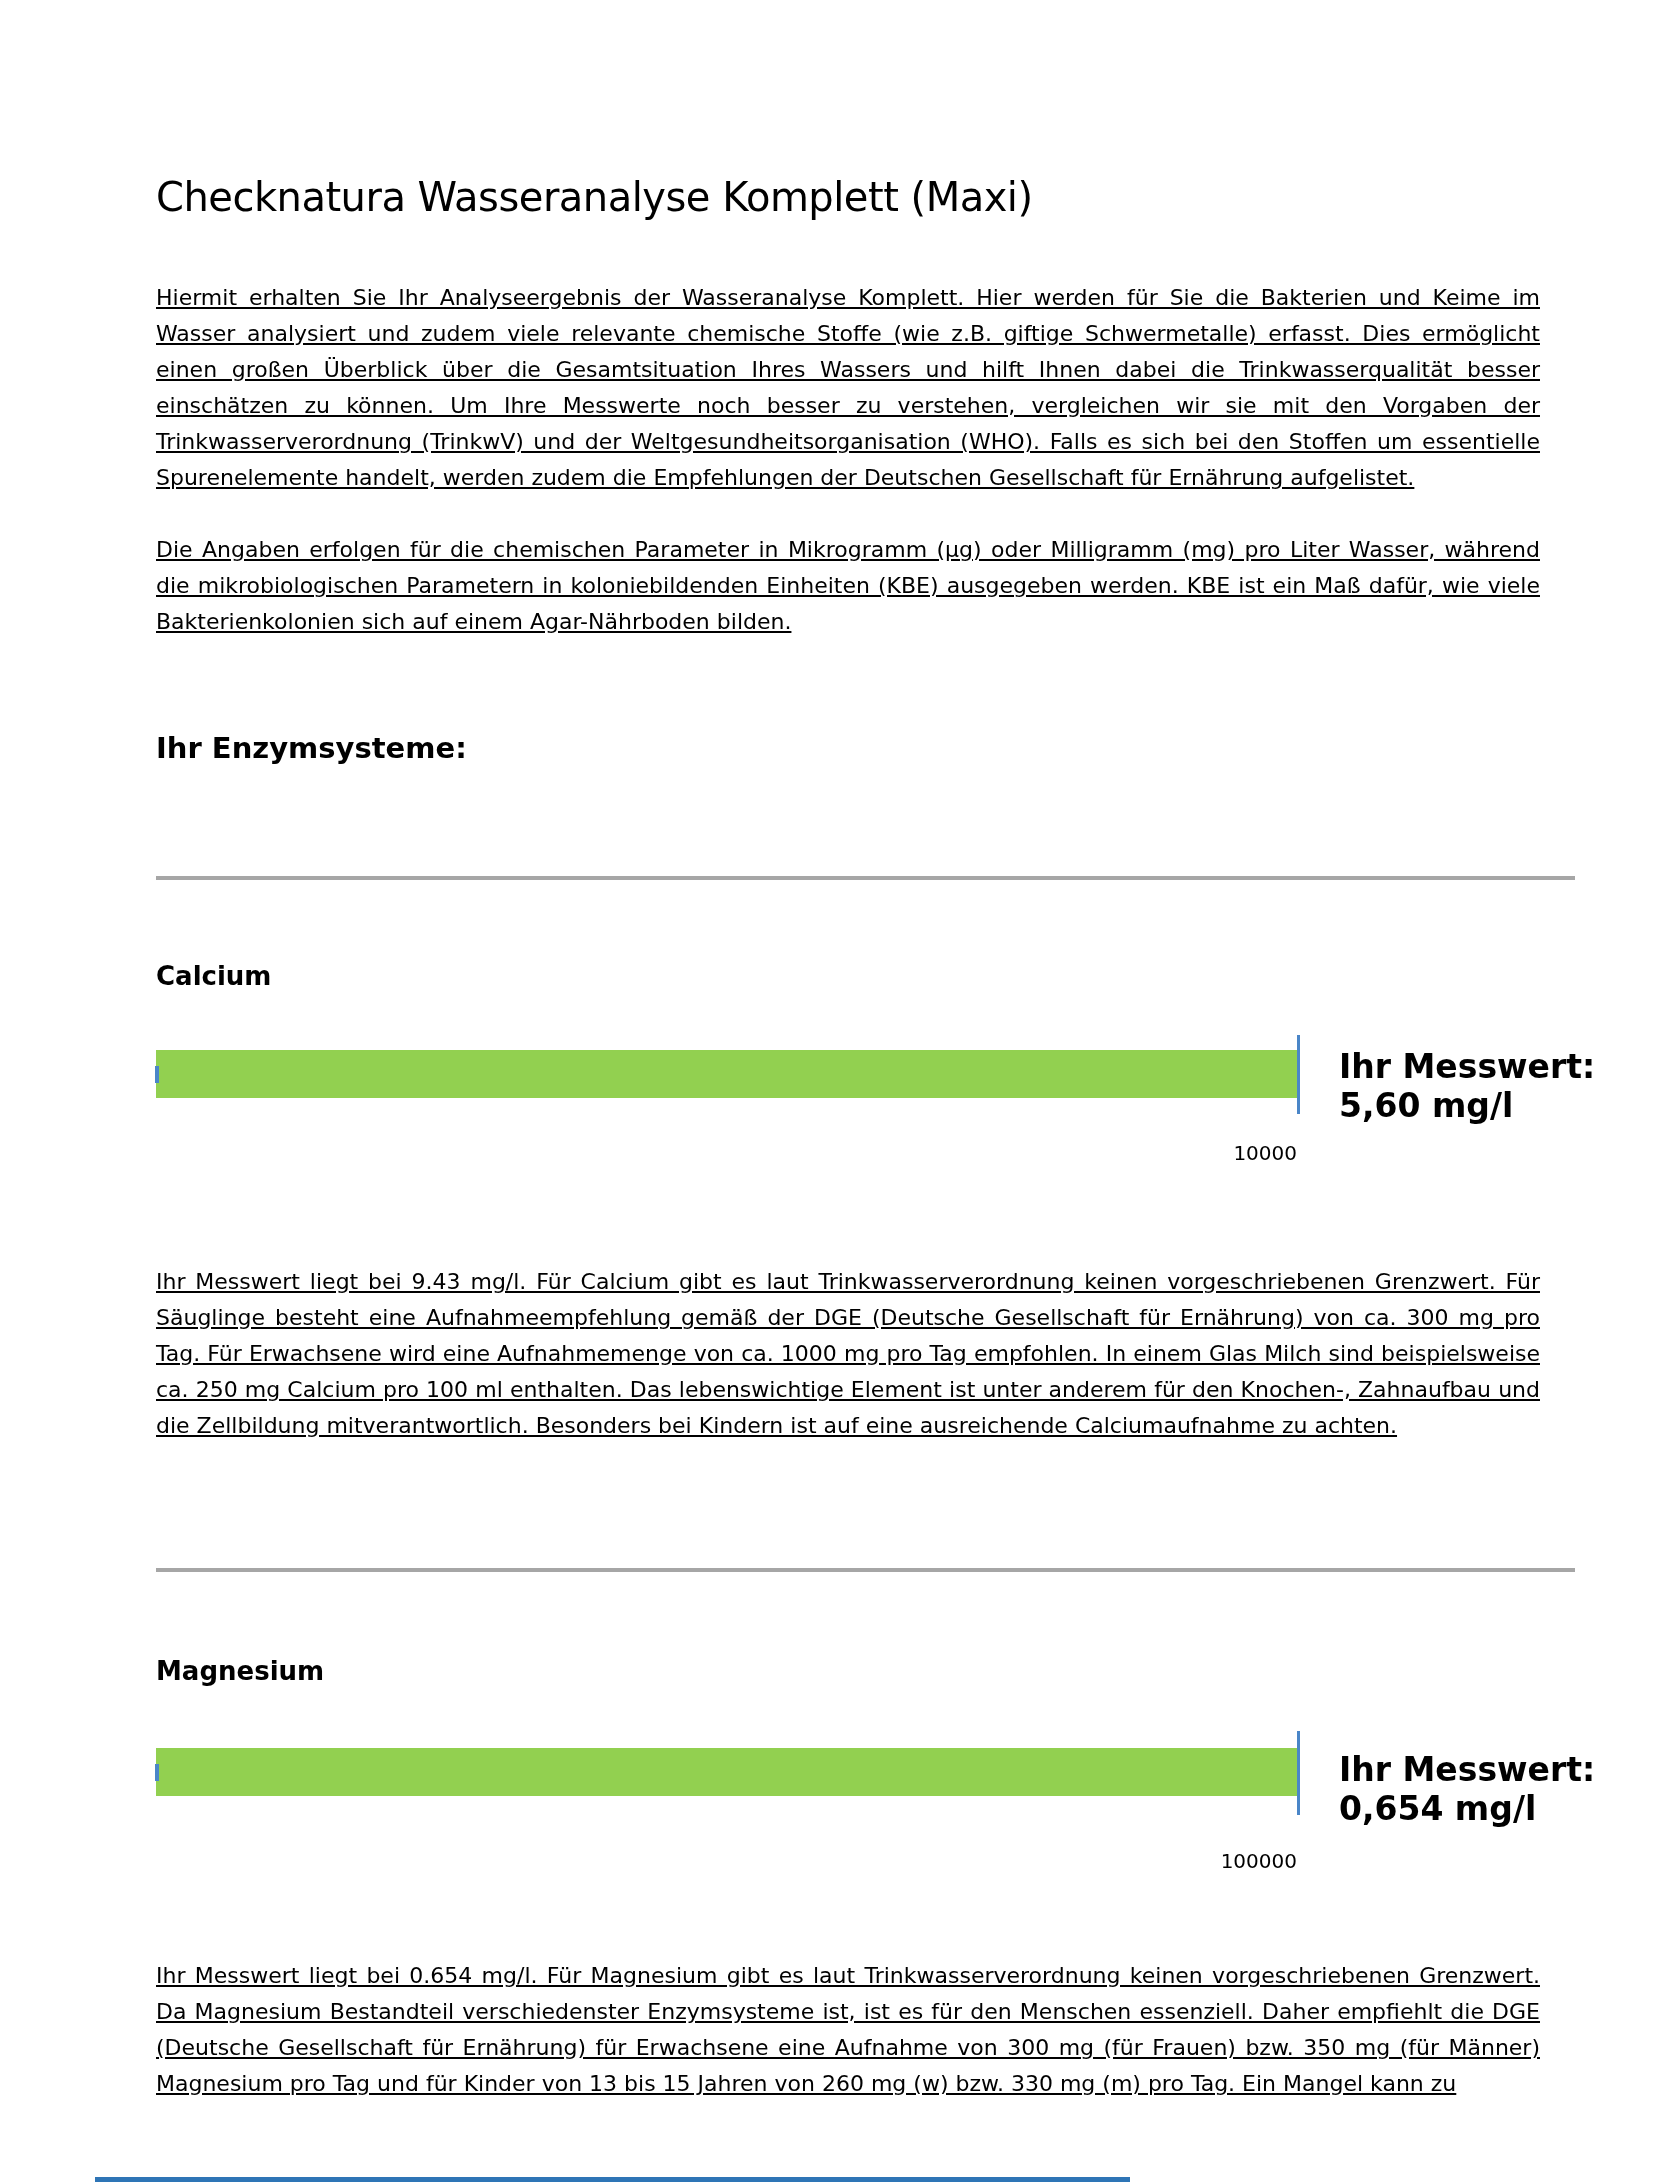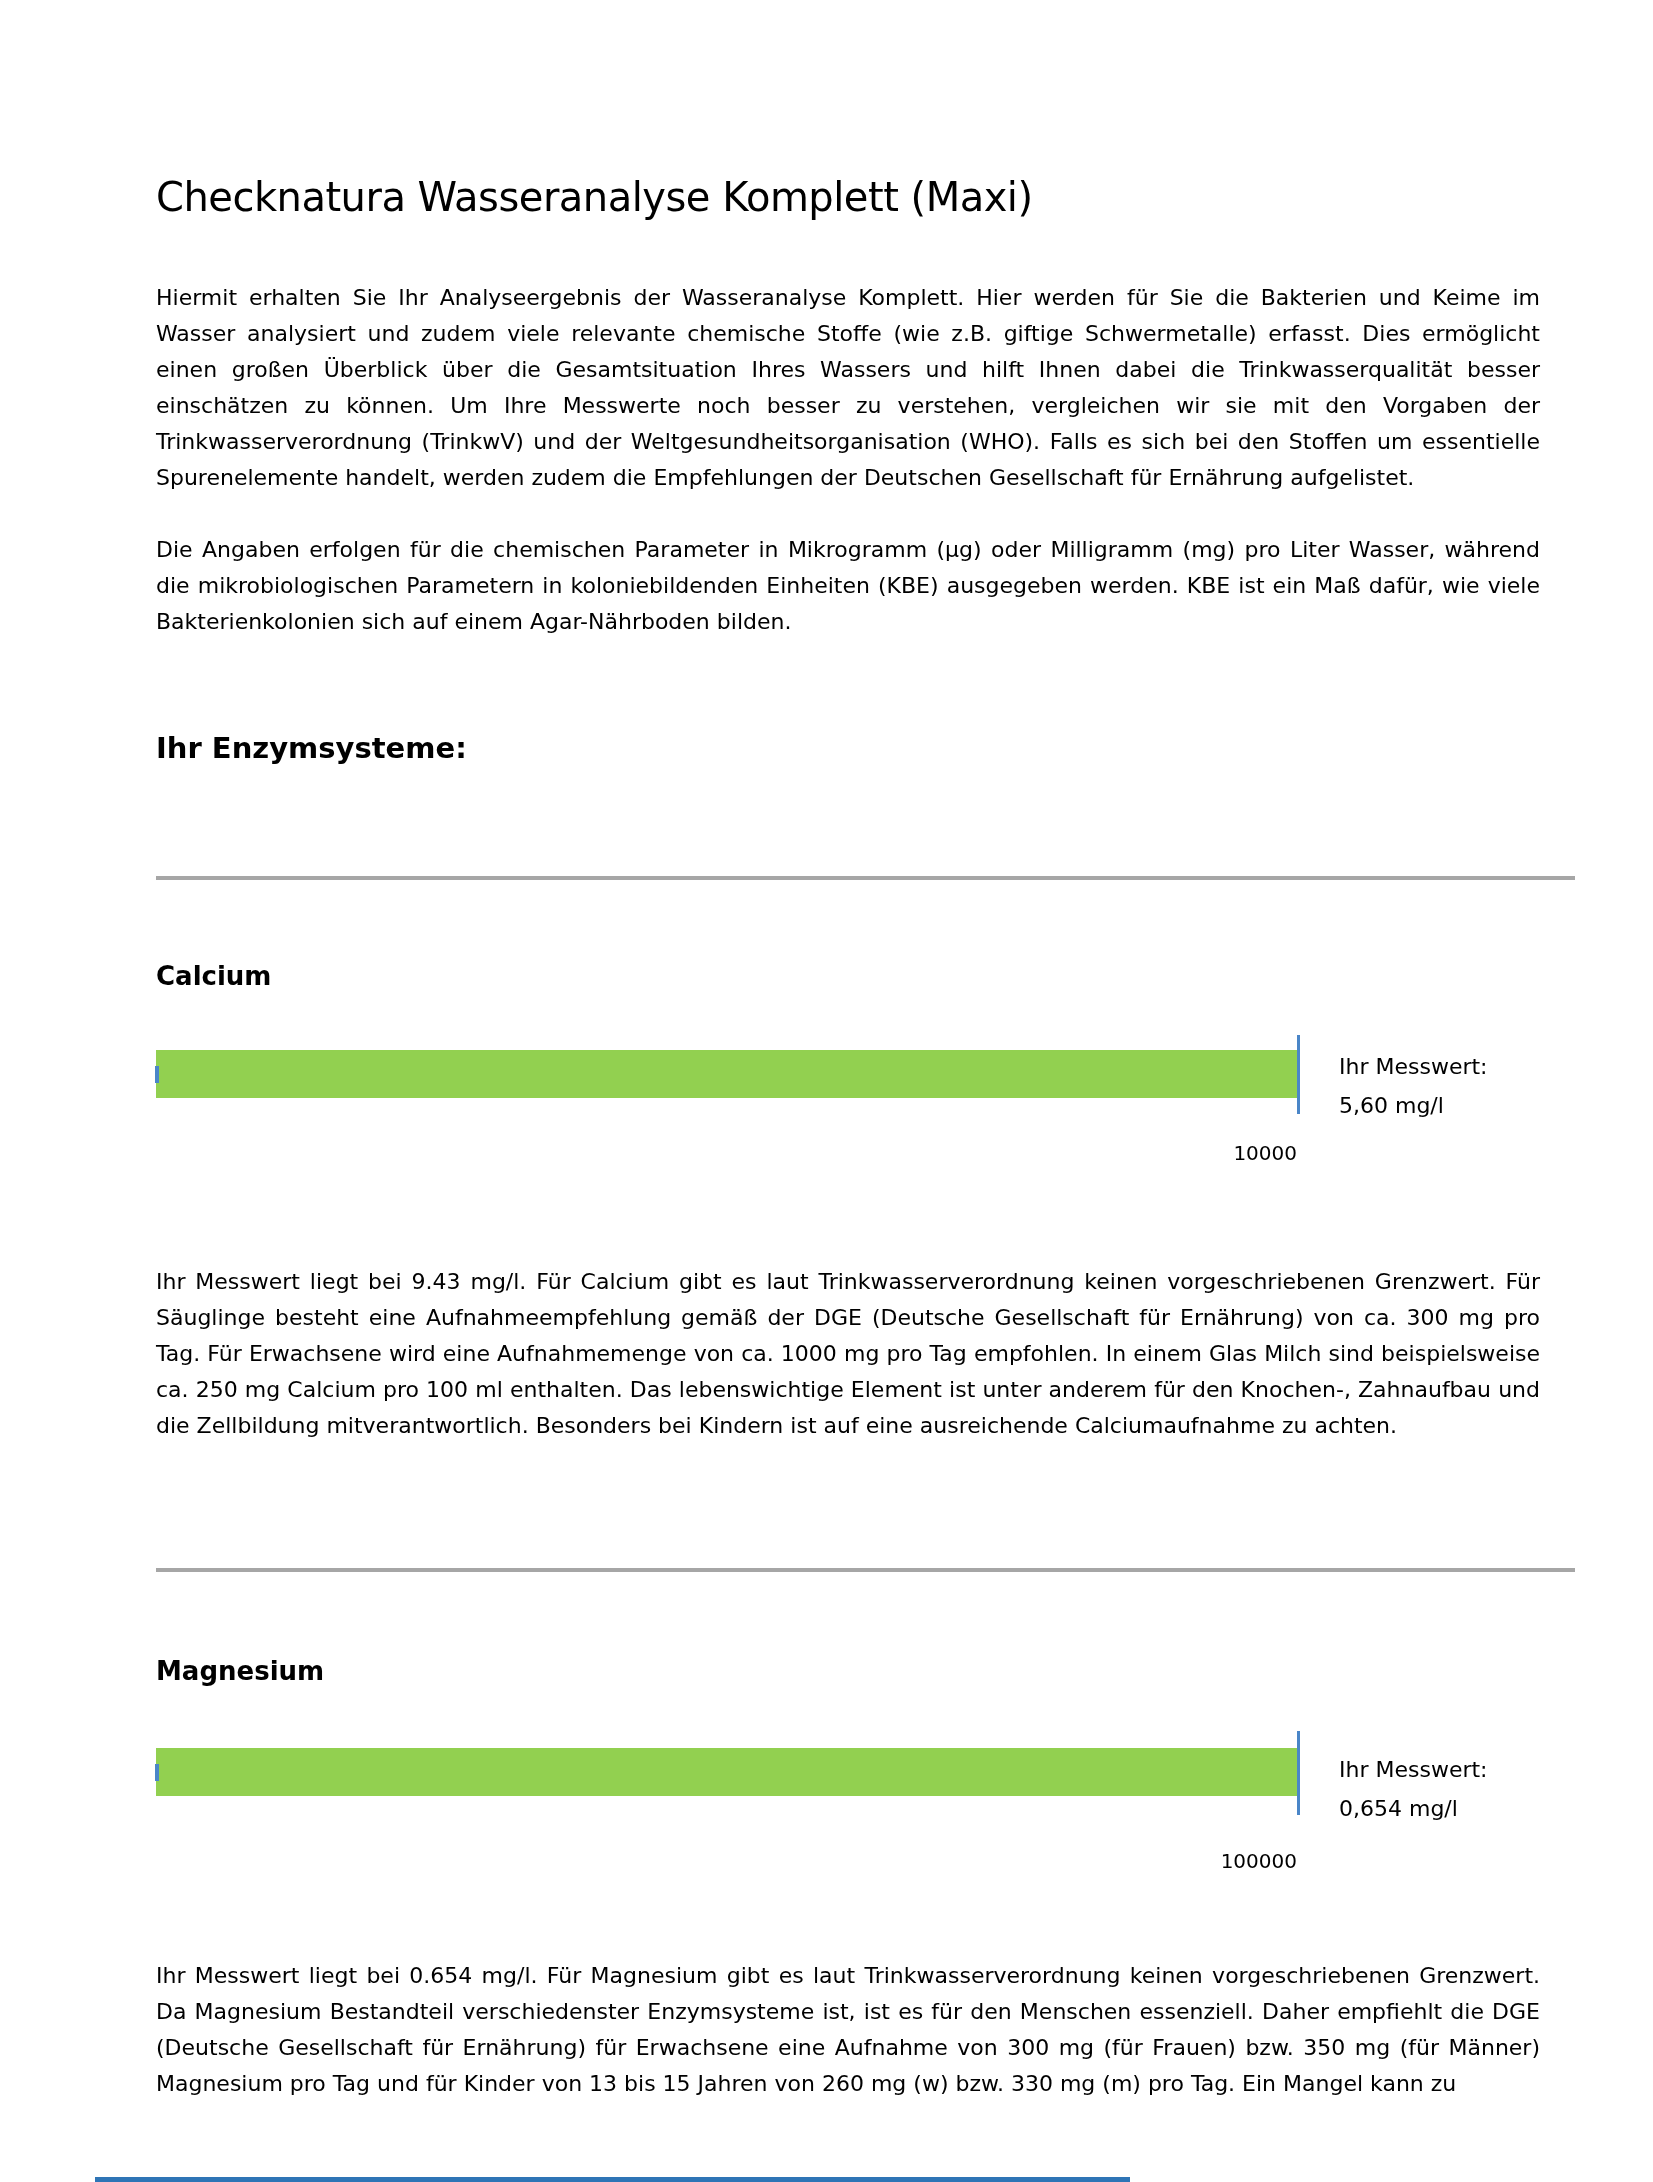--- a/index.html
+++ b/index.html
@@ -29,6 +29,7 @@
     line-height: 36px;
     text-align: justify;
     margin: 0;
+    text-decoration: underline;
   }
   .p1 { top: 261px; }
   .p2 { top: 513px; }

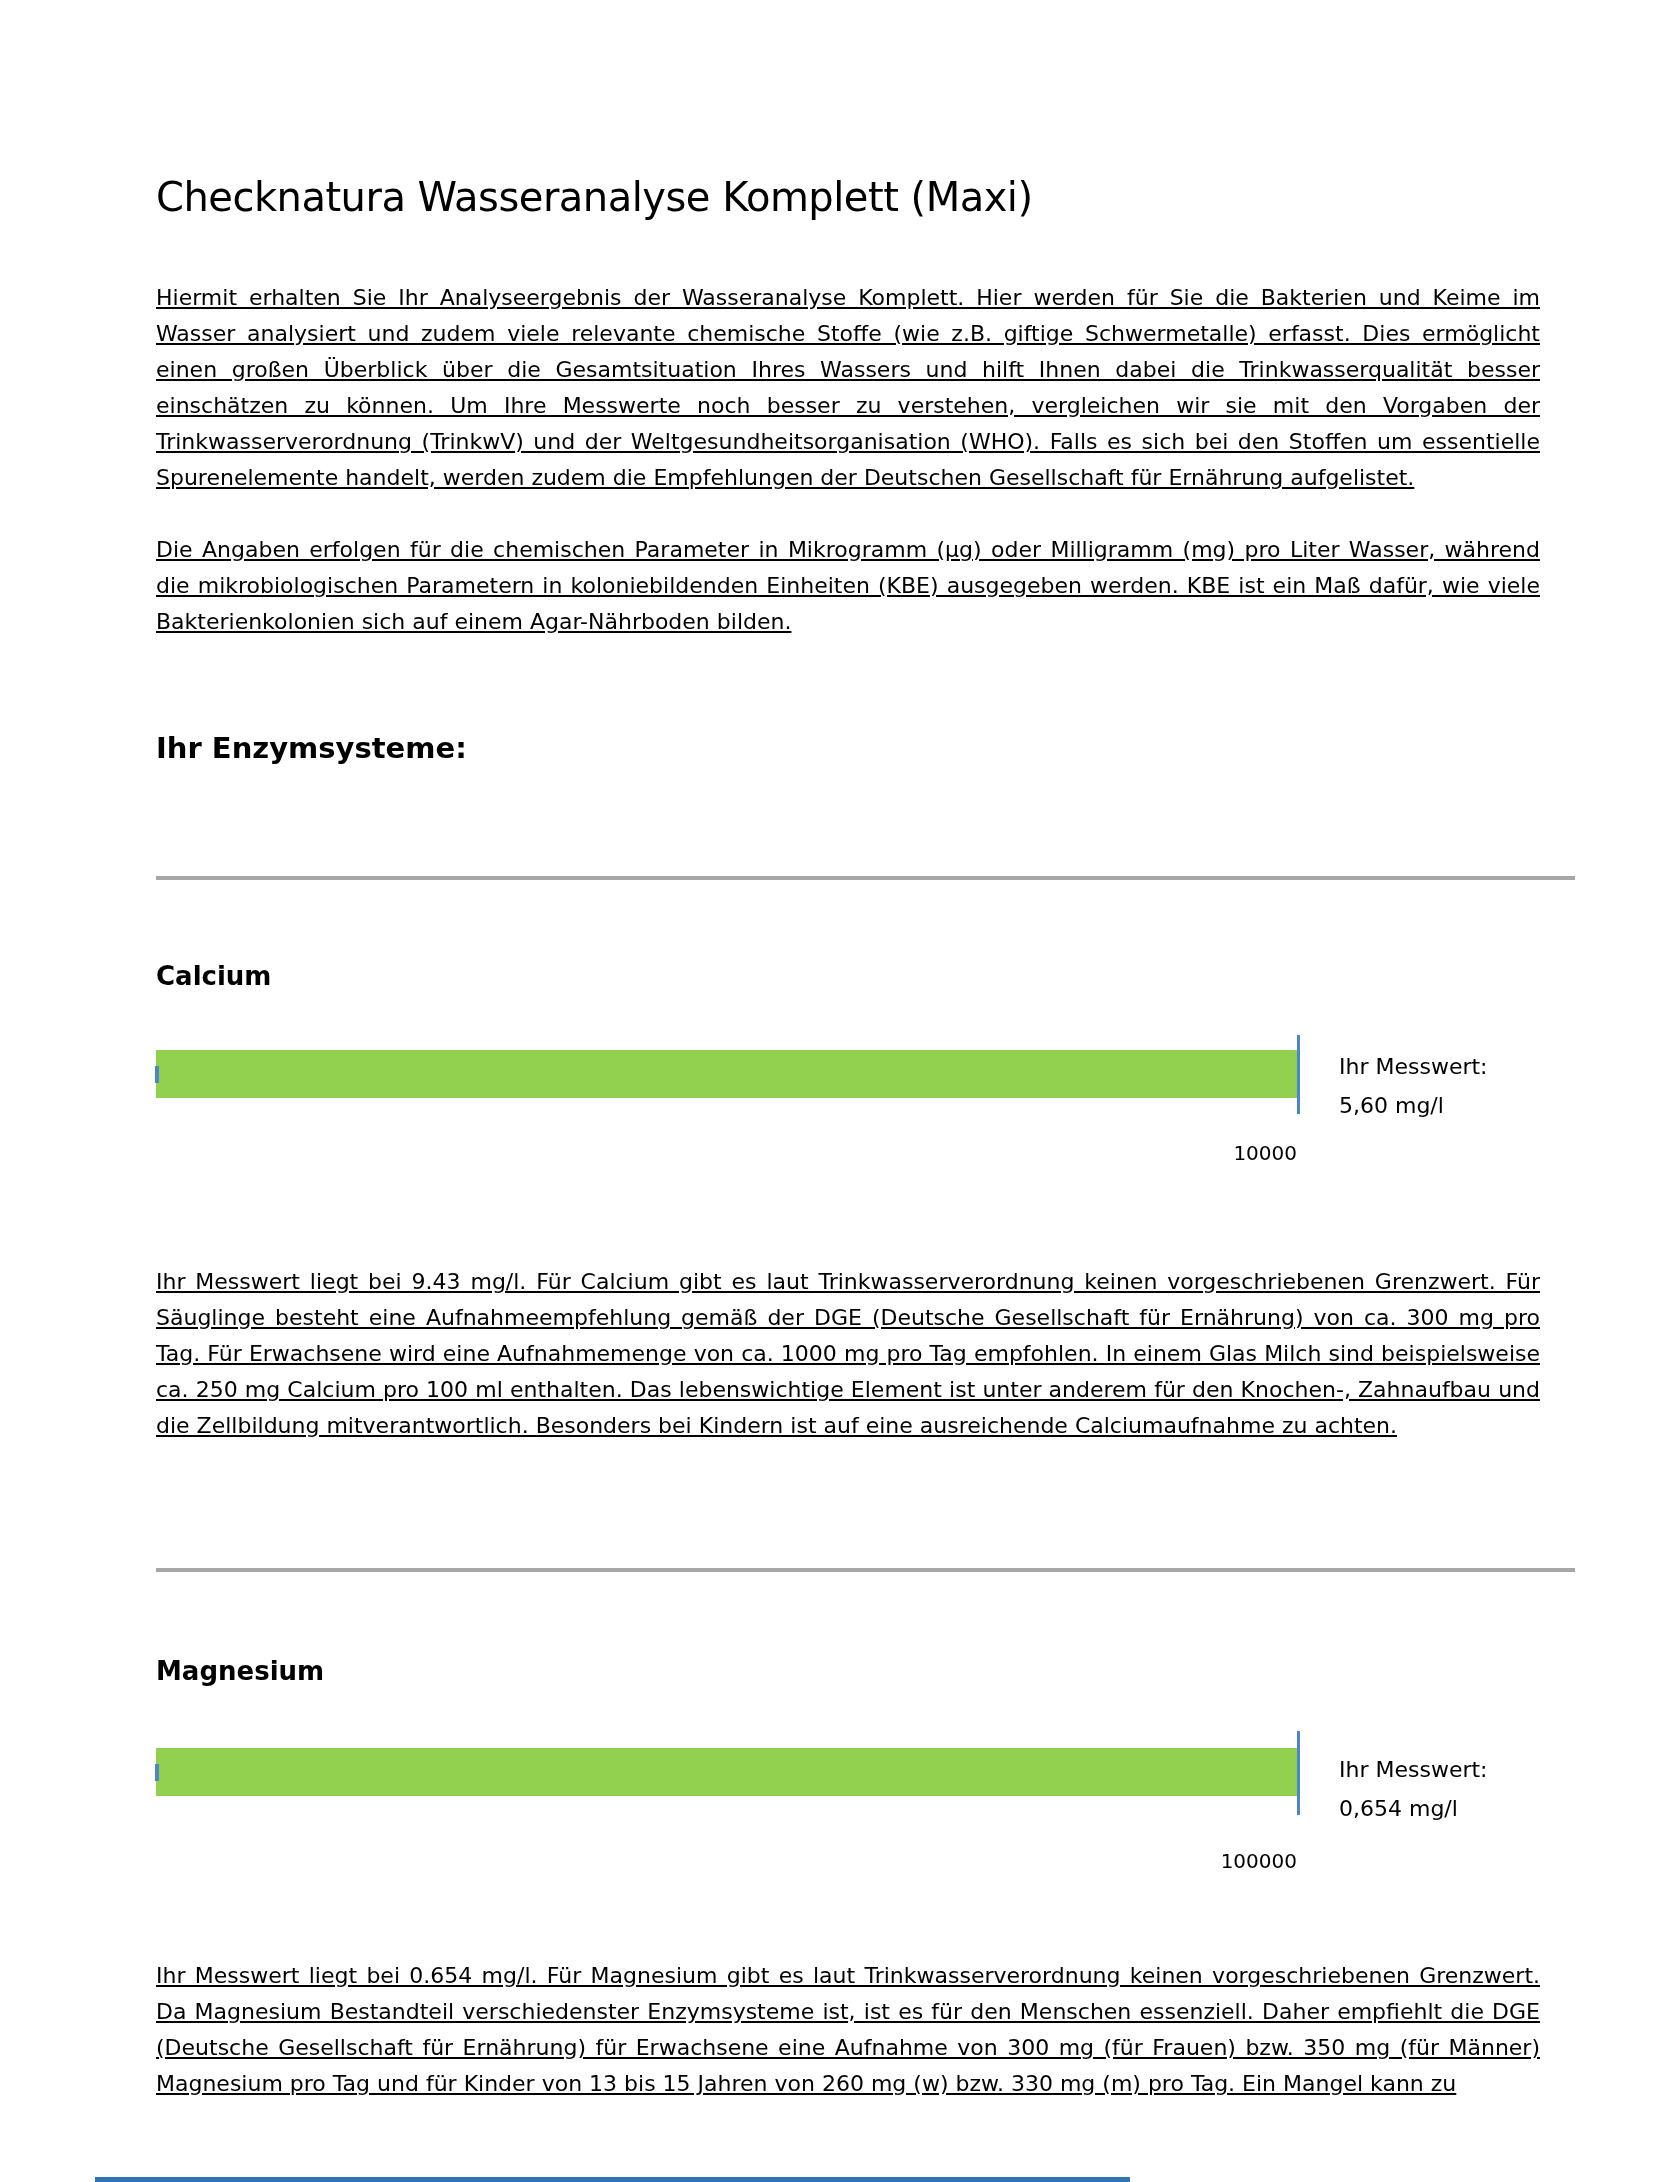--- a/index.html
+++ b/index.html
@@ -88,8 +88,8 @@
   .measure-label {
     position: absolute;
     left: 1339px;
-    font-size: 22px;
-    font-weight: 400;
+    font-size: 33px;
+    font-weight: 700;
     line-height: 39px;
   }
   .ml-calcium   { top: 1028px; }

